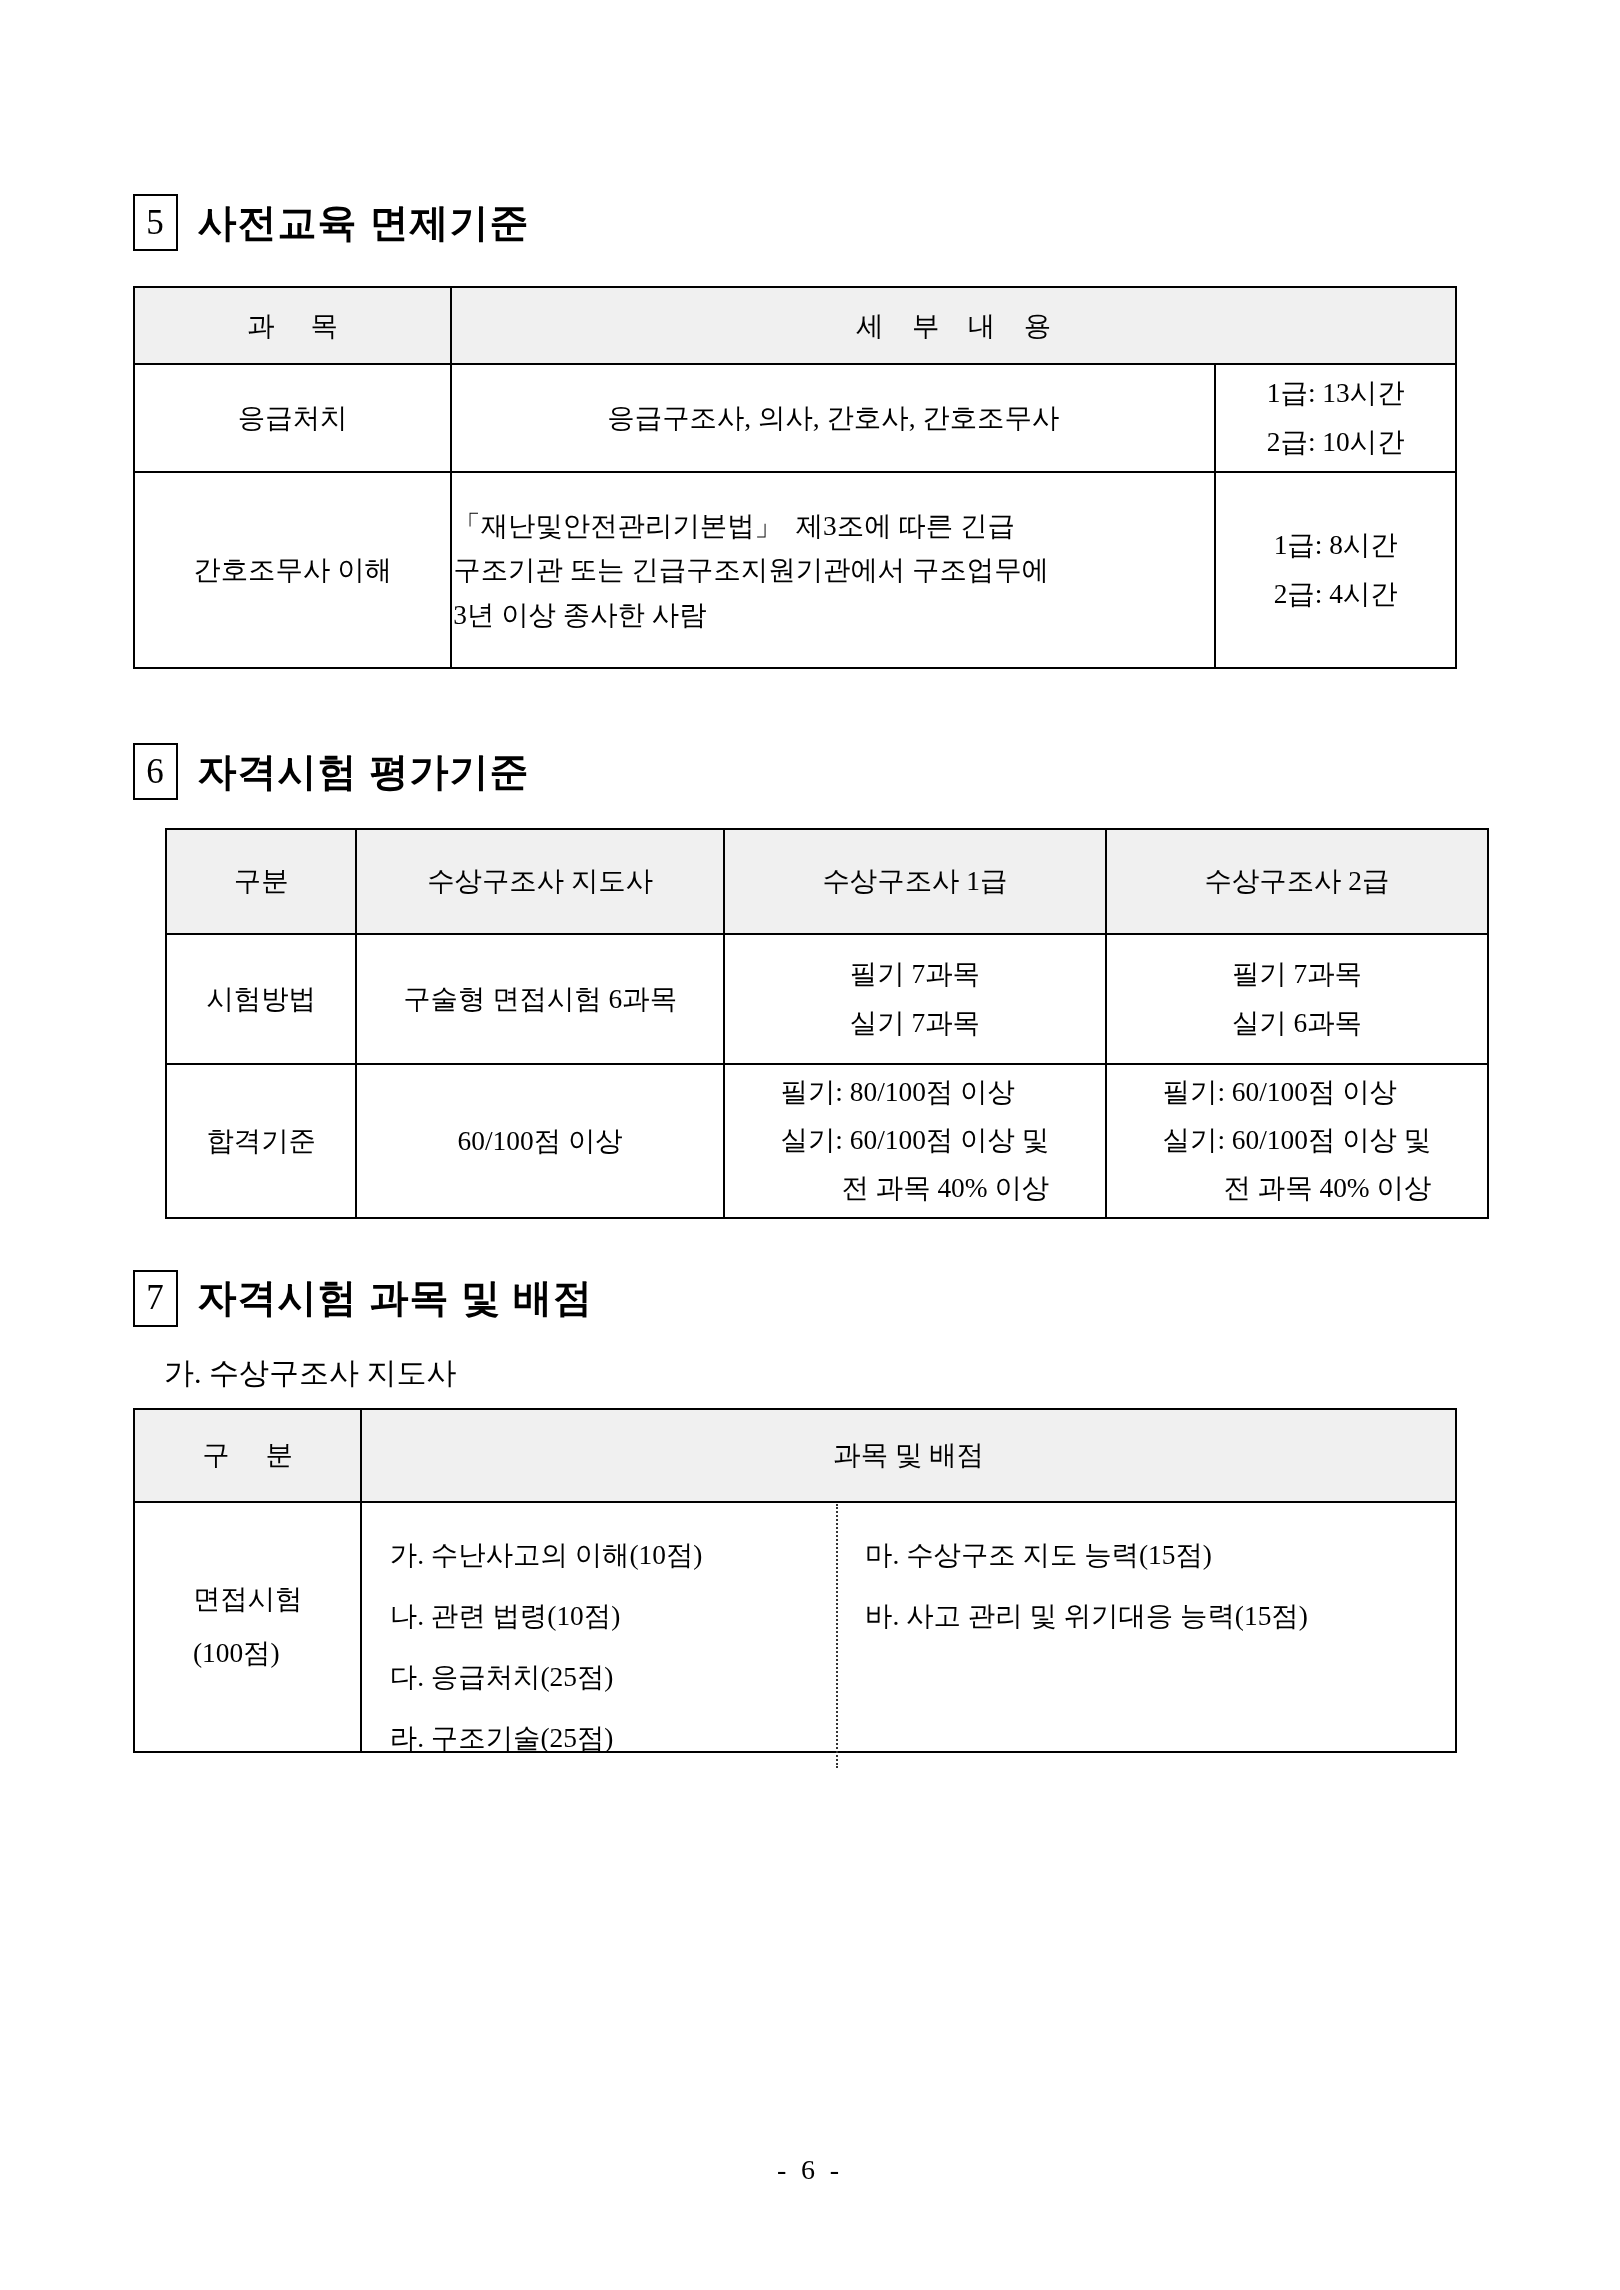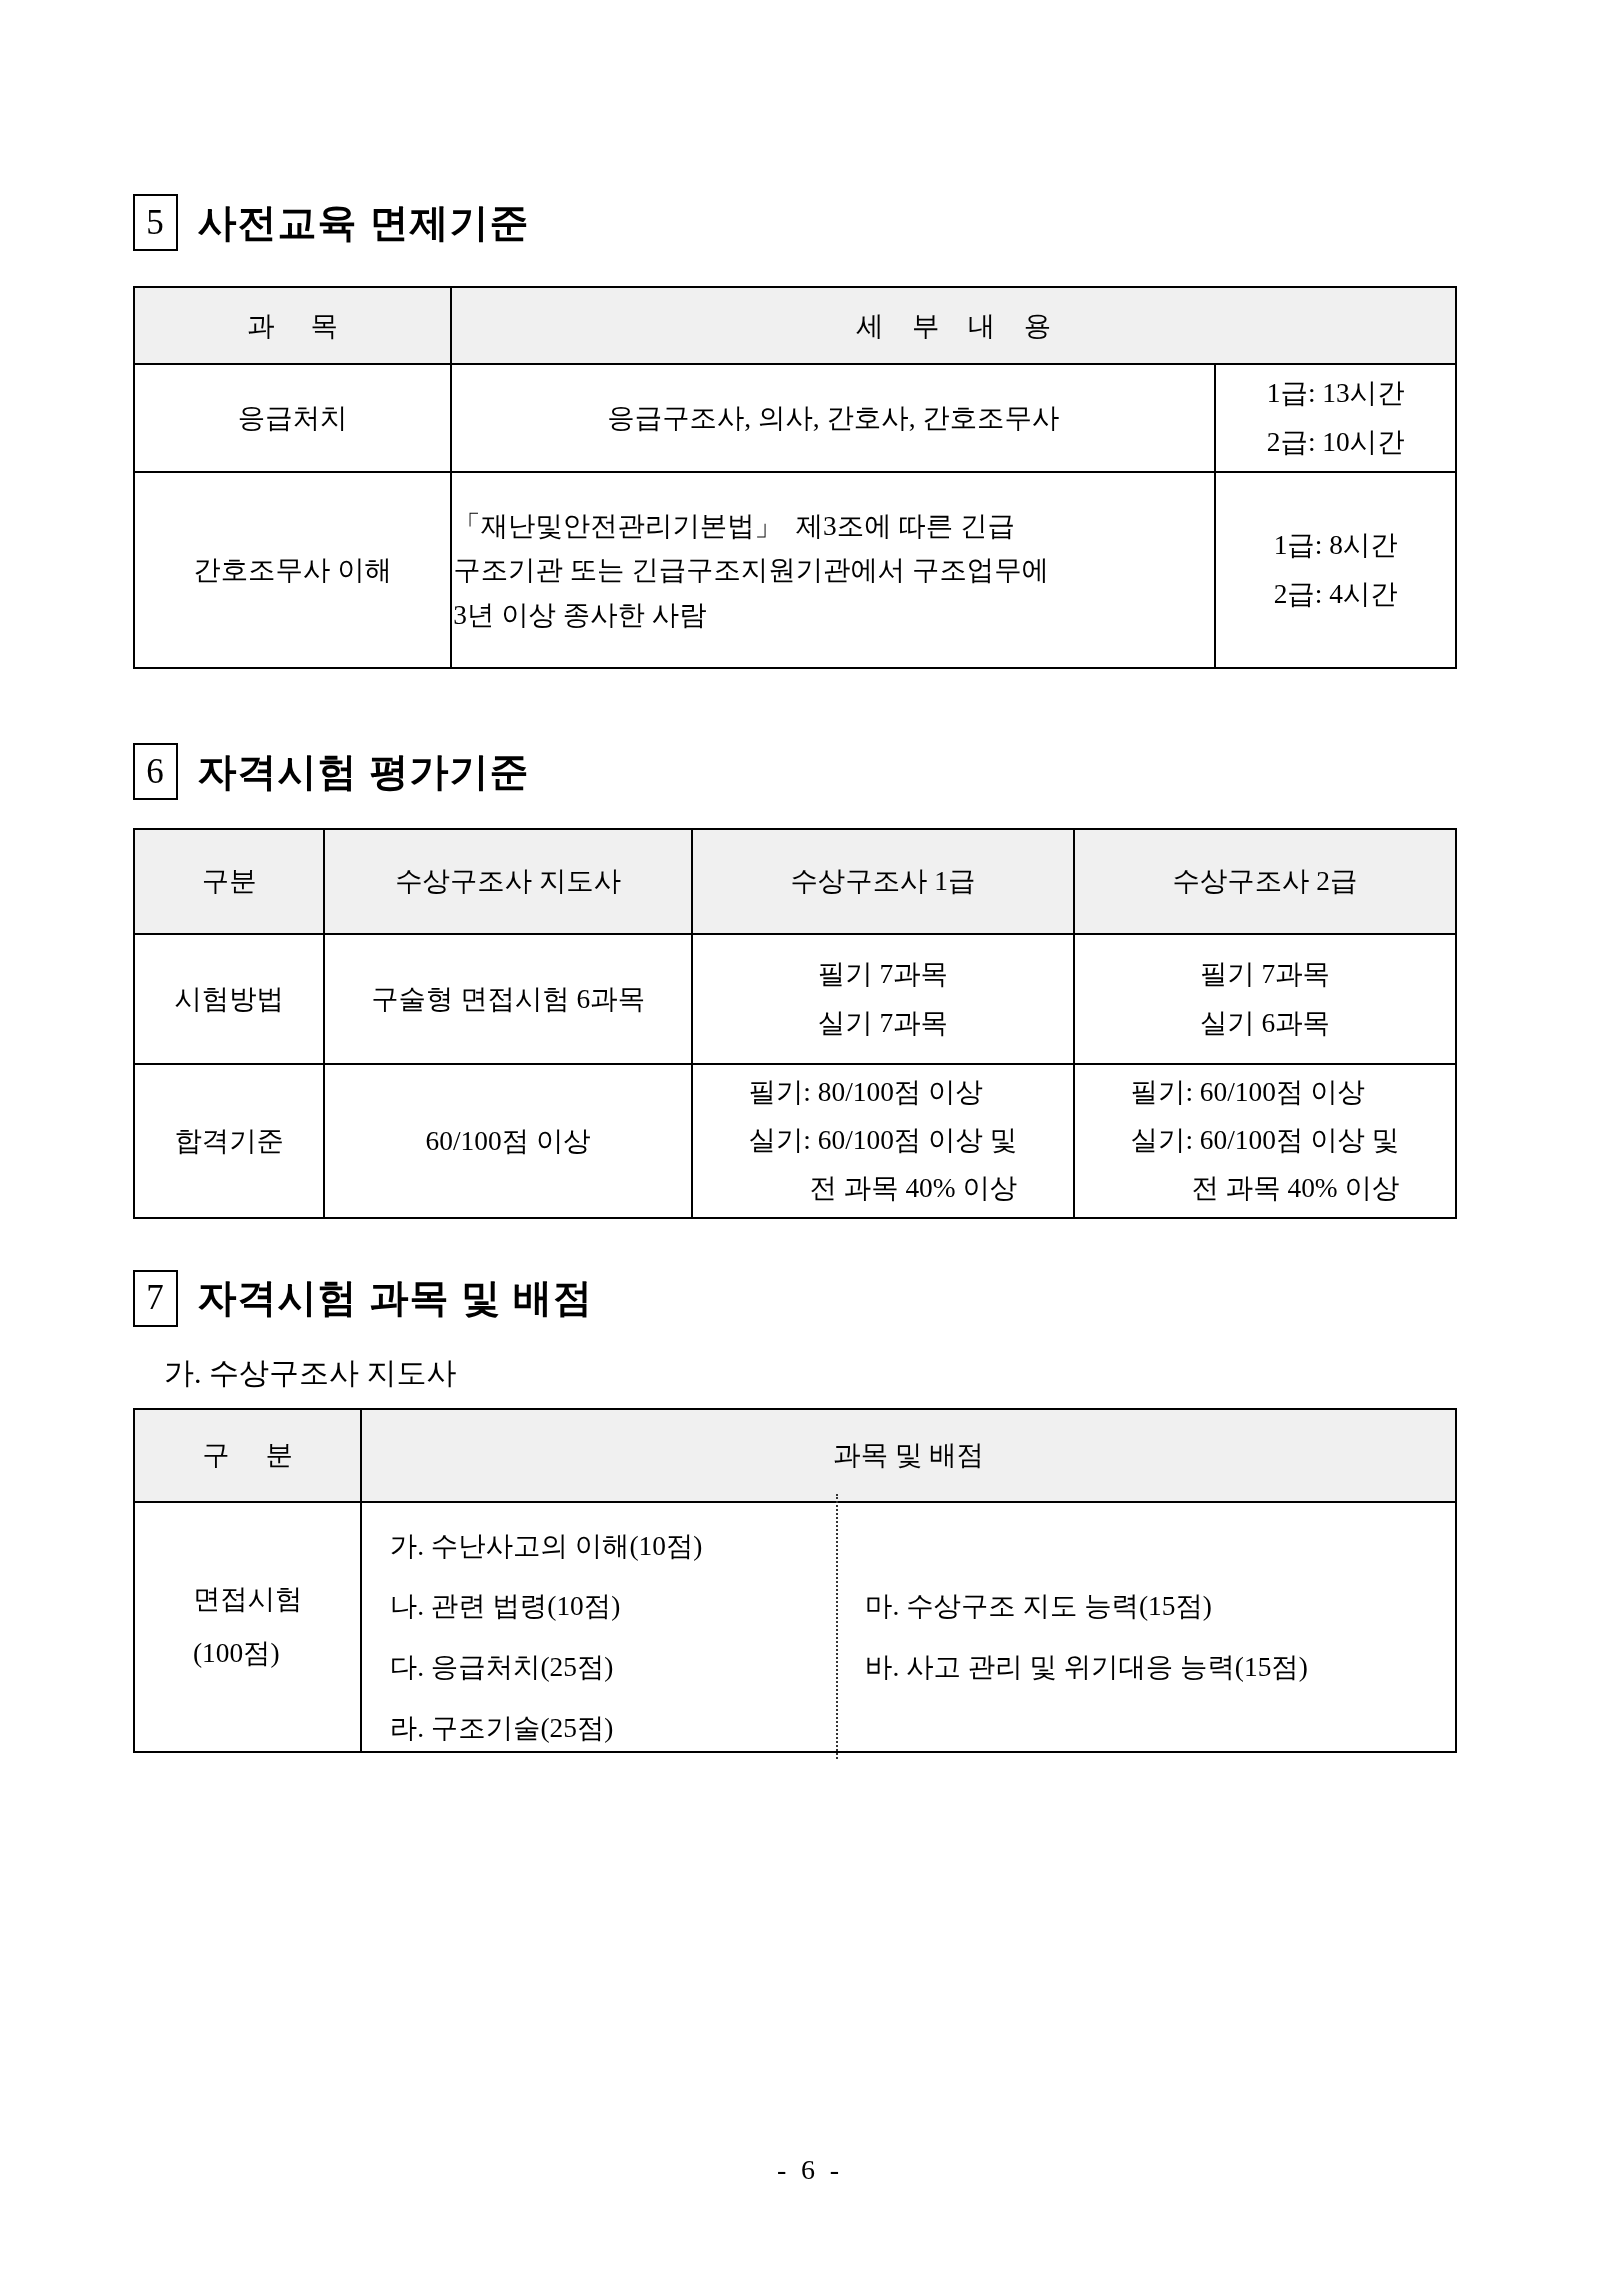--- a/index.html
+++ b/index.html
@@ -50,7 +50,7 @@
   .t1 .r1 td { height:108px; }
   .t1 .r2 td { height:196px; }
 
-  .t2 { margin-top:27.4px; }
+  .t2 { margin-top:27.4px;margin-left:32px; }
   .t2 .hrow td { height:105px; }
   .t2 .r1 td { height:130px; }
   .t2 .r2 td { height:154px; }

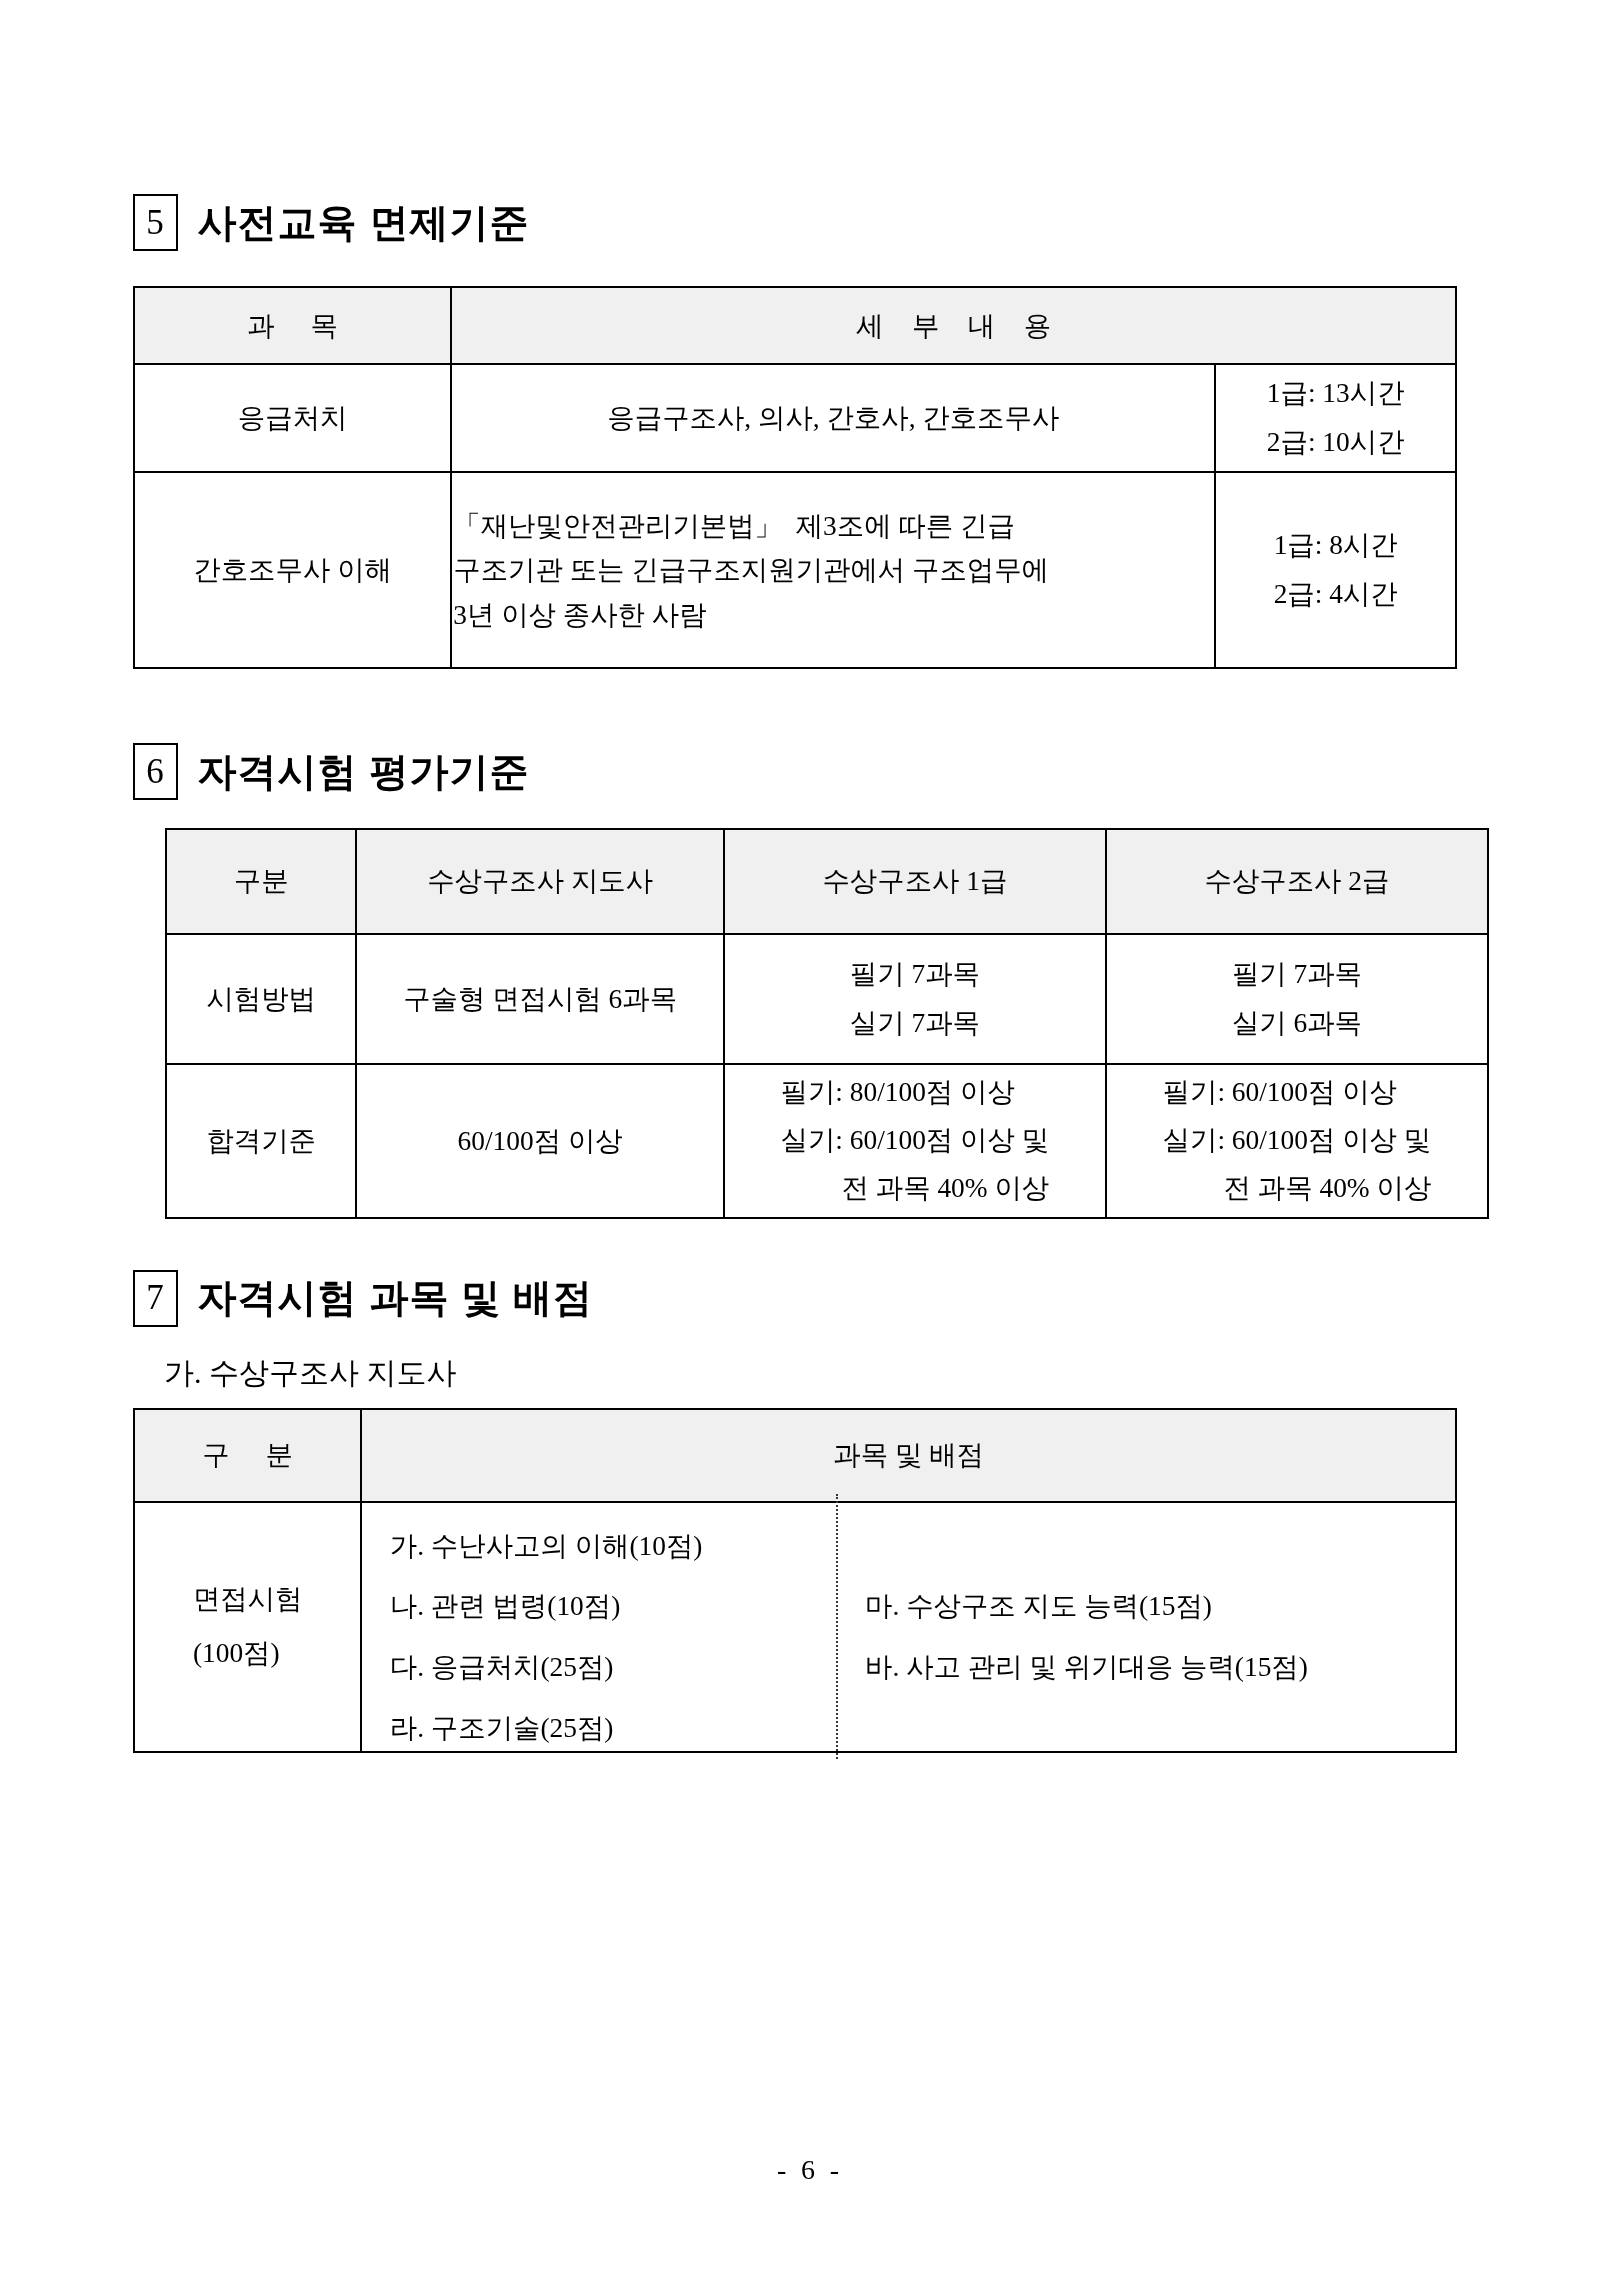--- a/index.html
+++ b/index.html
@@ -71,7 +71,7 @@
   .two-line div { line-height:1.95; }
 
   td.subjects-cell { padding:0; }
-  .split { display:flex; align-items:center; width:100%; height:246px; }
+  .split { display:flex; align-items:flex-start; width:100%; height:246px; }
   .split .half { box-sizing:border-box; text-align:left; padding:21.6px 9.8px 0 27.4px; }
   .split .half div { line-height:2.22; white-space:pre-wrap; }
   .split .left  { width:43.5%; border-right:2px dotted #333; }

